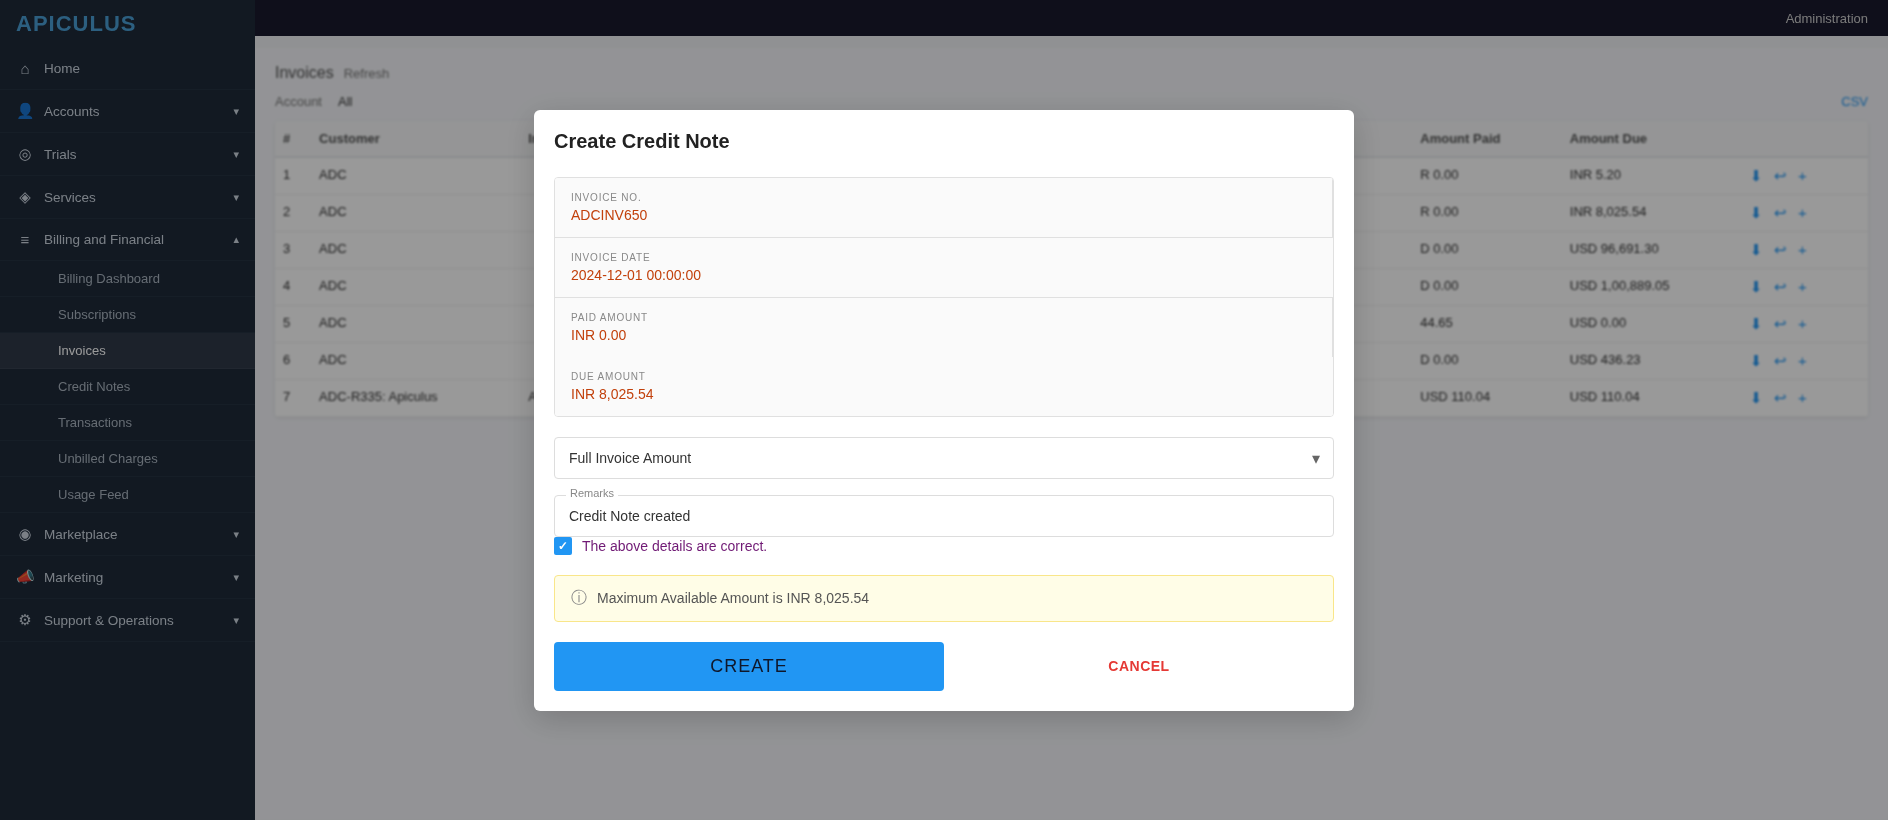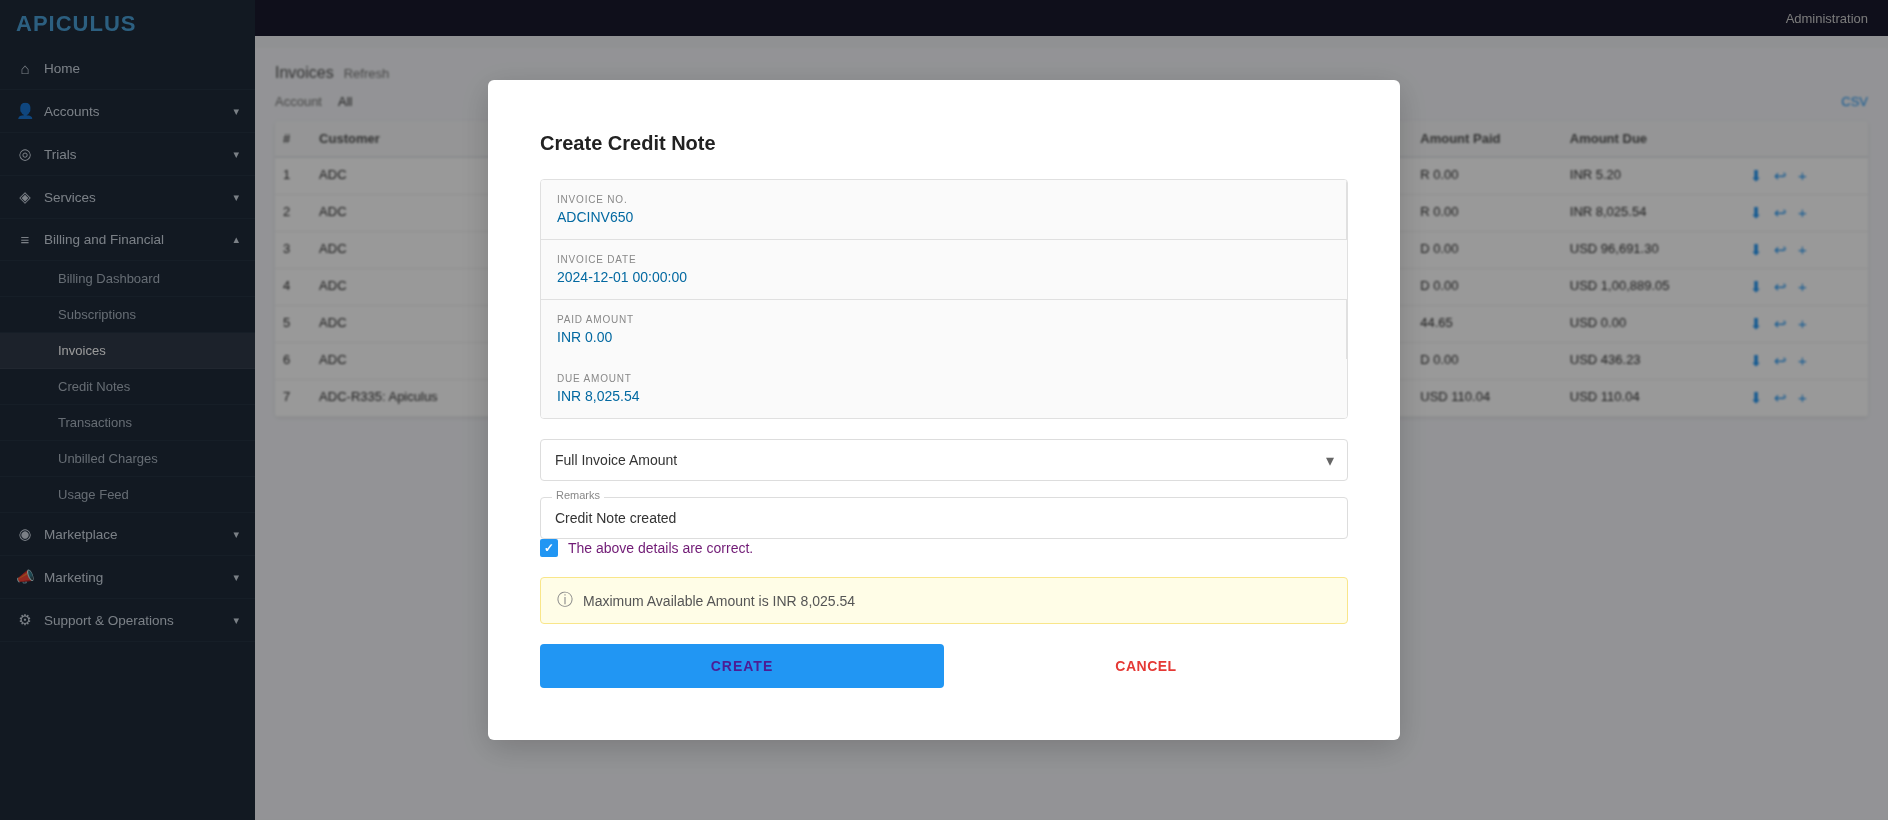--- a/index.html
+++ b/index.html
@@ -54,8 +54,8 @@
       background: rgba(0,0,0,0.4); z-index: 200; display: flex; align-items: center; justify-content: center;
     }
     .modal {
-      background: #fff; border-radius: 6px; padding: 52px;
-      width: 912px; max-width: 95vw; box-shadow: 0 8px 32px rgba(0,0,0,0.18);
+      background: #fff; border-radius: 6px; padding: 20px;
+      width: 820px; max-width: 95vw; box-shadow: 0 8px 32px rgba(0,0,0,0.18);
       position: relative;
     }
     .modal-title { font-size: 20px; font-weight: 600; color: #222; margin-bottom: 24px; }

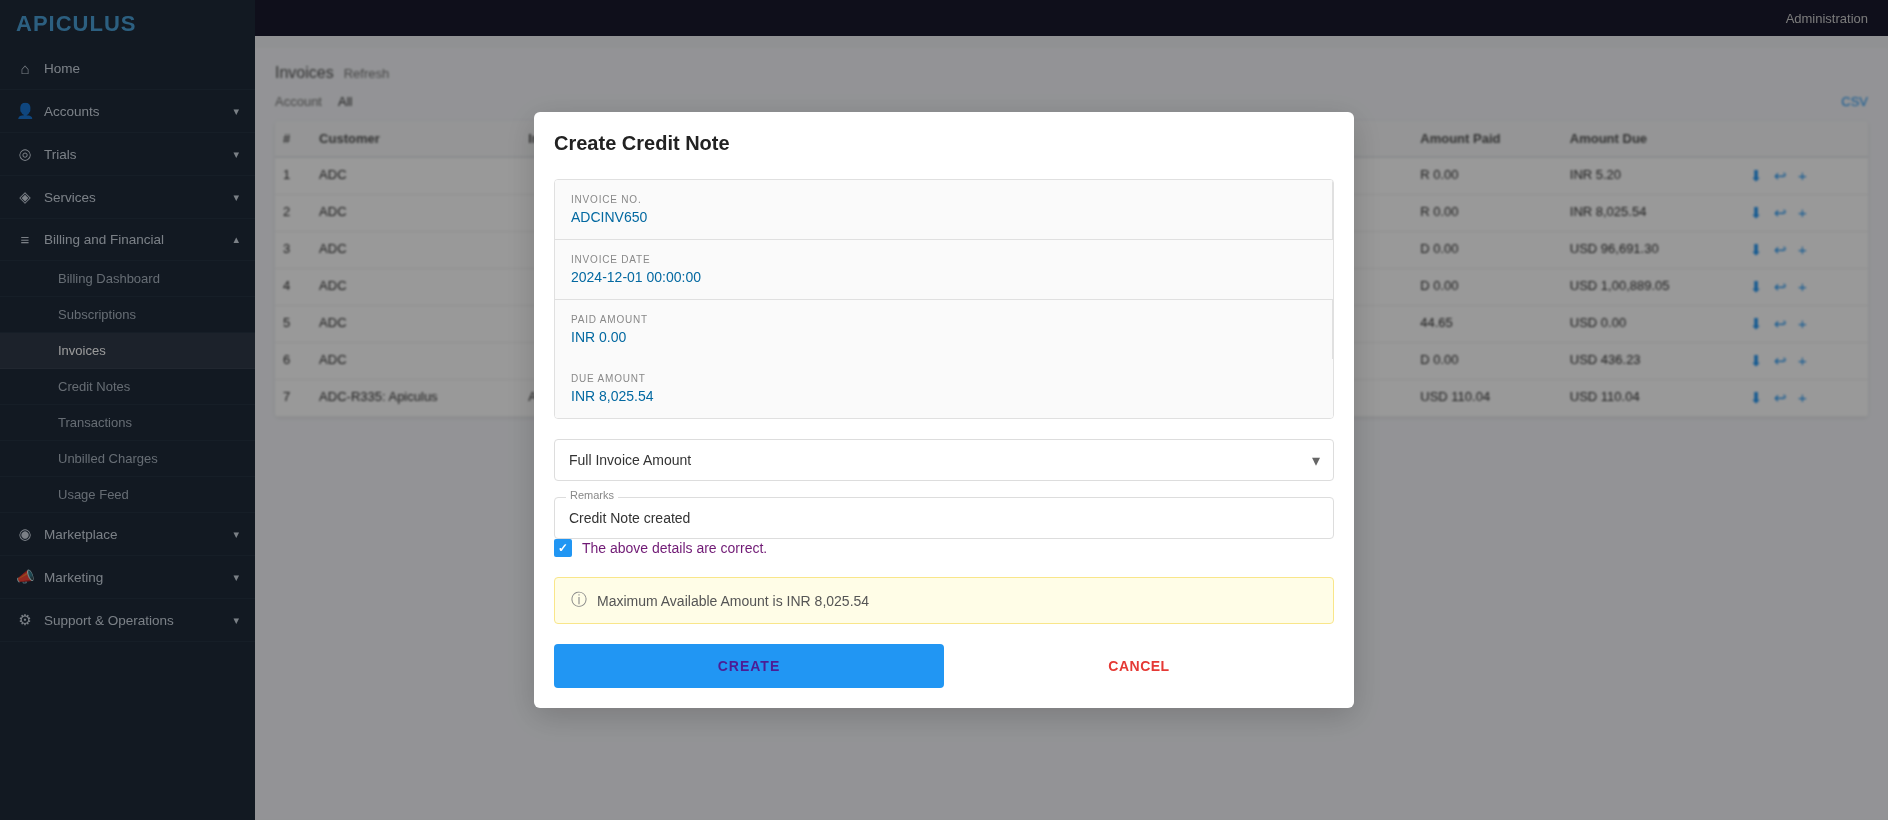--- a/index.html
+++ b/index.html
@@ -66,7 +66,7 @@
     .info-cell:nth-child(odd) { border-right: 1px solid #e0e0e0; }
     .info-cell:nth-child(1), .info-cell:nth-child(2) { border-bottom: 1px solid #e0e0e0; }
     .info-label { font-size: 10px; color: #888; text-transform: uppercase; letter-spacing: 0.8px; margin-bottom: 4px; }
-    .info-value { font-size: 14px; color: #0369a1; }
+    .info-value { font-size: 14px; color: #c2410c; }
 
     
     .select-wrap { position: relative; margin-bottom: 16px; }

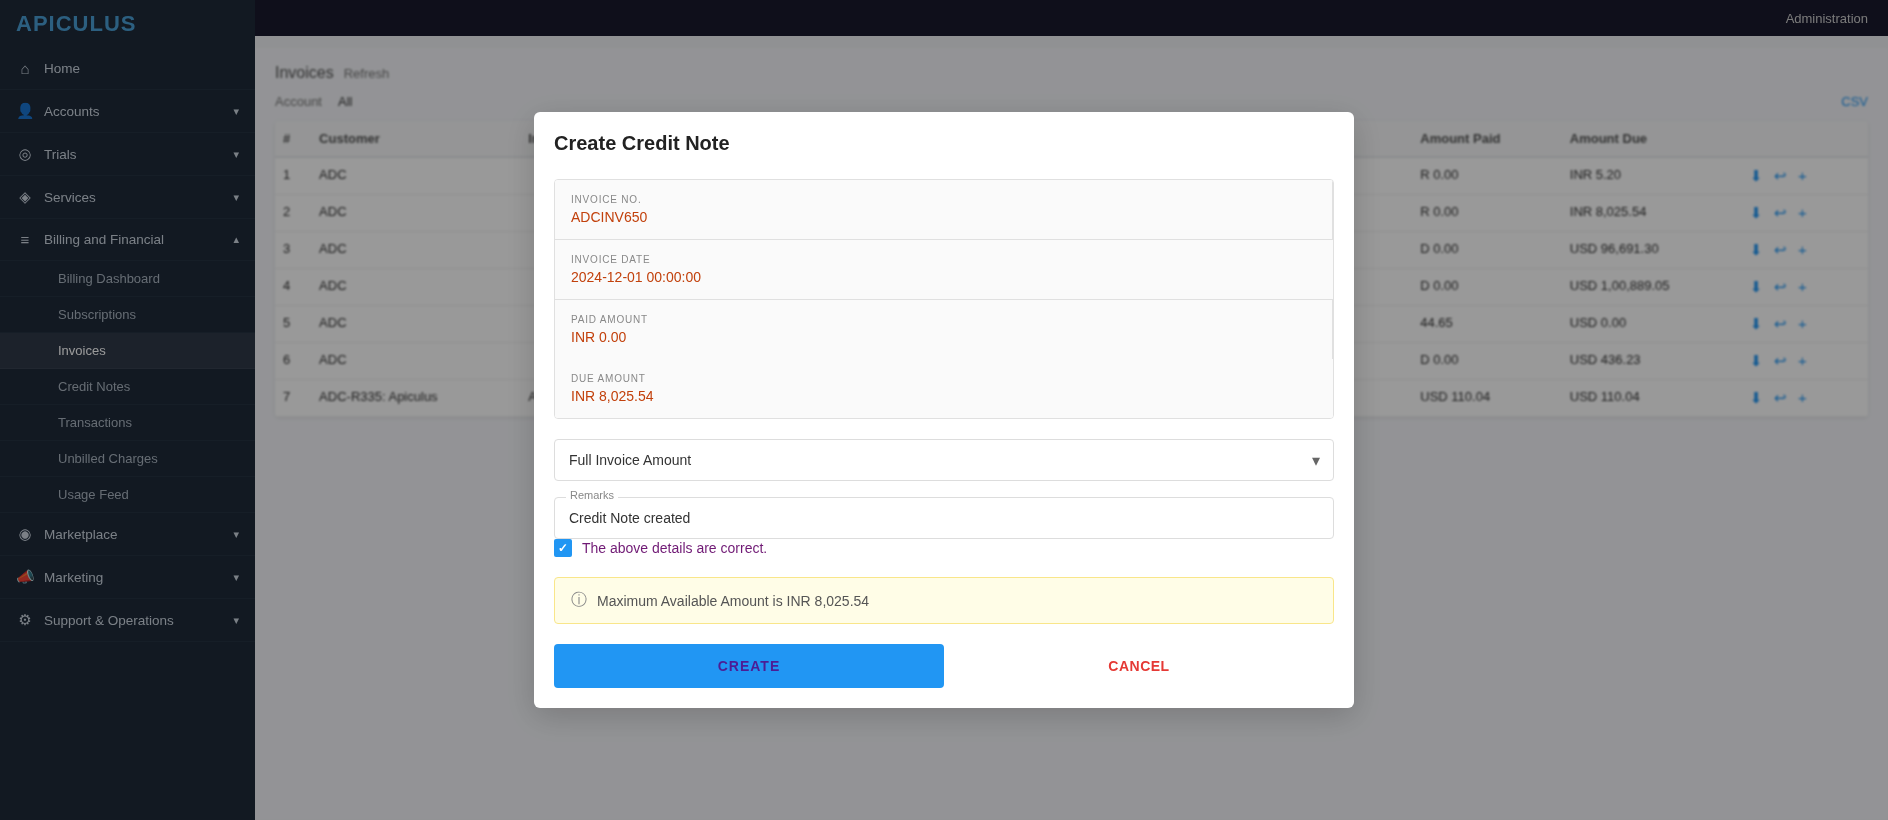--- a/index.html
+++ b/index.html
@@ -105,8 +105,8 @@
     
     .button-row { display: flex; align-items: center; gap: 0; }
     .btn-create {
-      flex: 1; padding: 14px; background: #2196f3; color: #4c1d95; border: none;
-      border-radius: 4px; font-size: 14px; font-weight: 700; letter-spacing: 1px;
+      flex: 1; padding: 14px; background: #2196f3; color: #0f172a; border: none;
+      border-radius: 4px; font-size: 18px; font-weight: 400; letter-spacing: 1px;
       cursor: pointer; text-transform: uppercase;
     }
     .btn-cancel {

